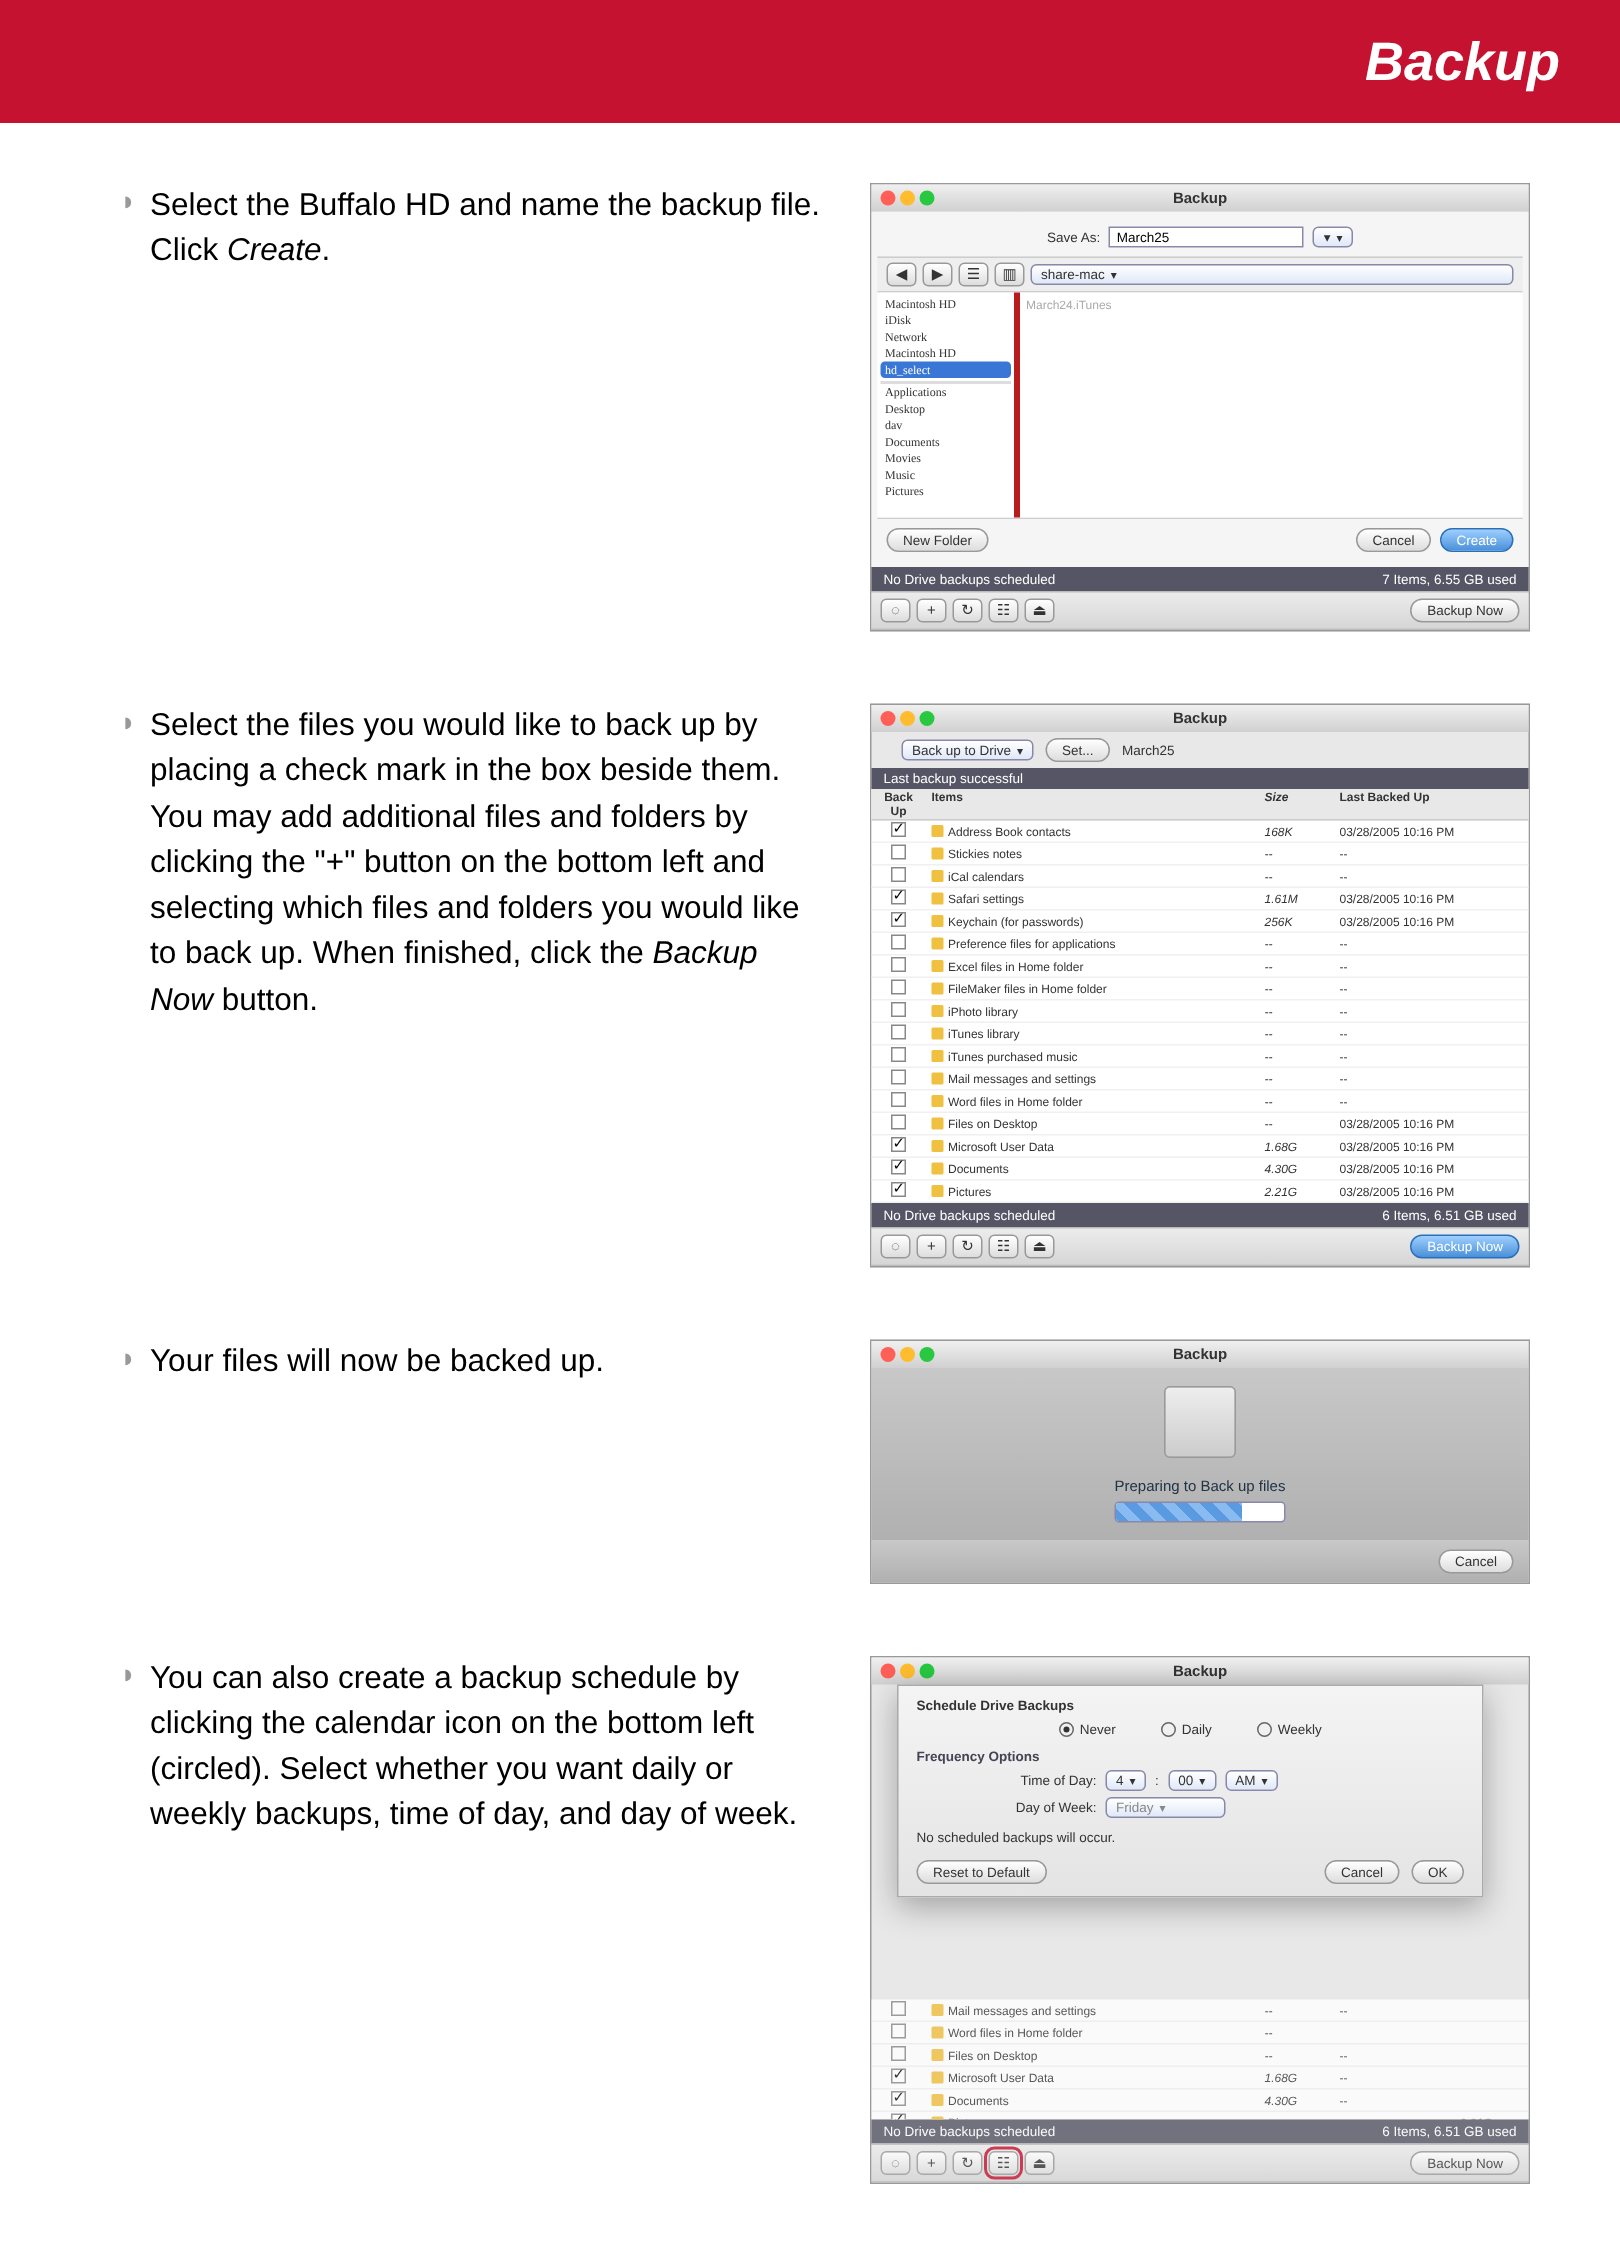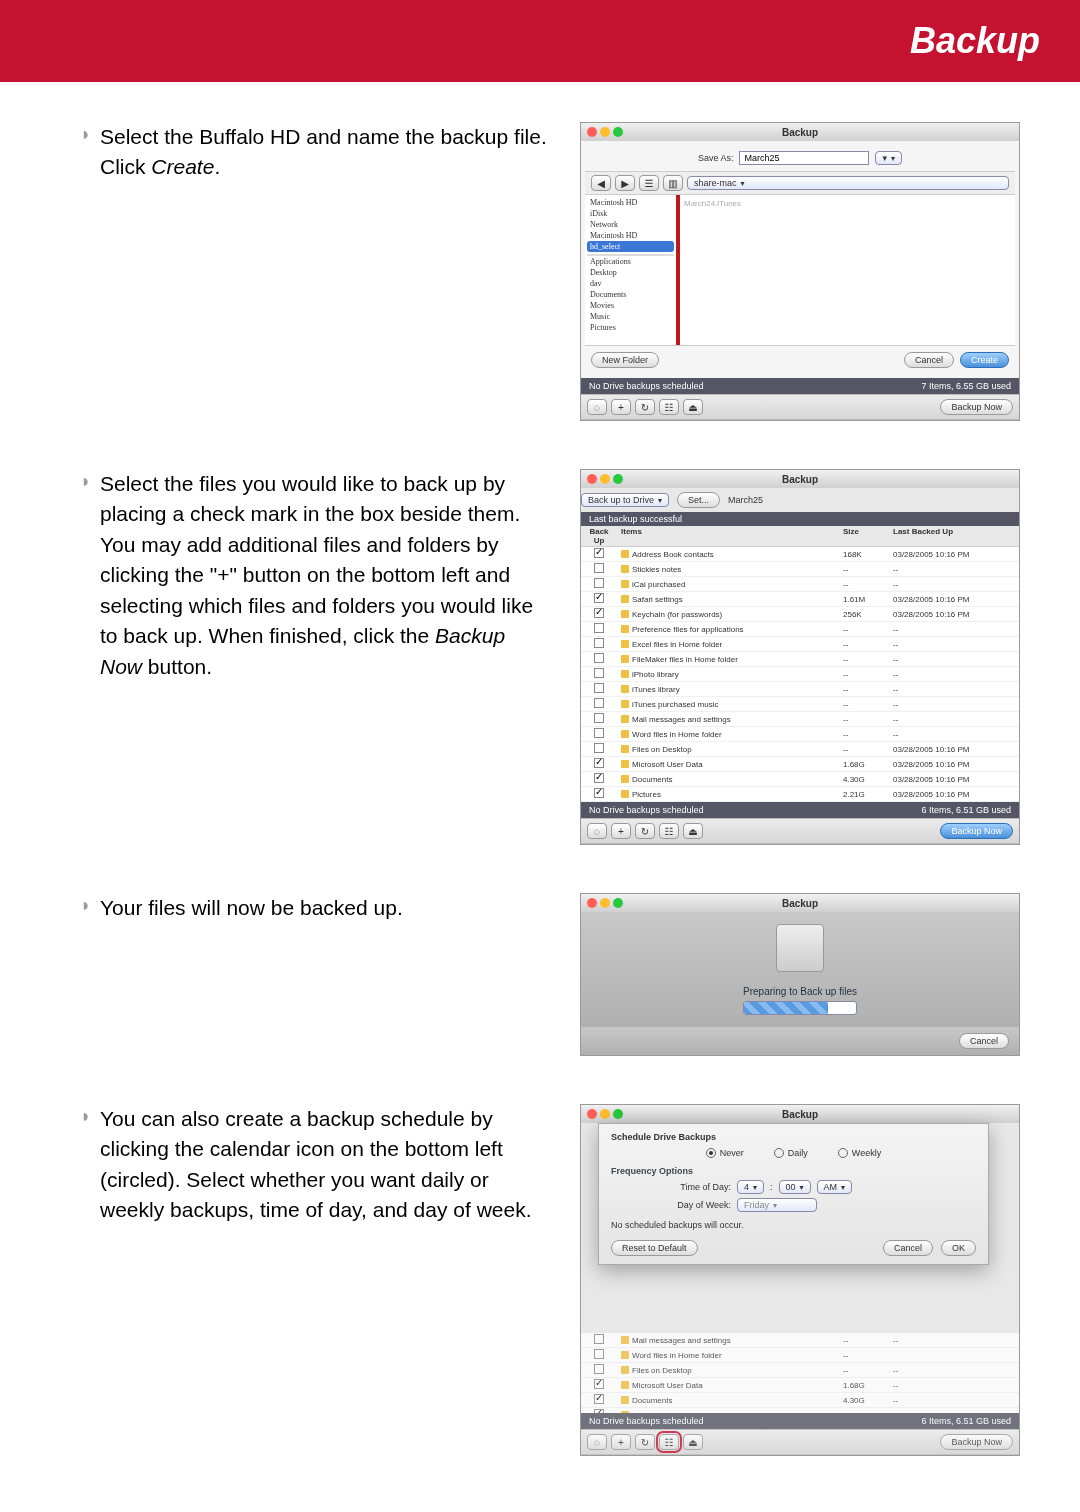--- a/index.html
+++ b/index.html
@@ -47,7 +47,7 @@
   .s1-footer .right { display: flex; gap: 6px; }
 
   
-  .s2-top { display: flex; align-items: center; gap: 8px; padding: 4px 0; }
+  .s2-top { display: flex; align-items: center; gap: 8px; padding: 4px 20px; }
   .s2-sub { background: #556; color: #fff; padding: 2px 8px; font-size: 9px; }
   .s2-table { background: #fff; }
   .s2-table .hdr { display: flex; background: #e8e8e8; border-bottom: 1px solid #ccc; font-size: 8px; font-weight: bold; }

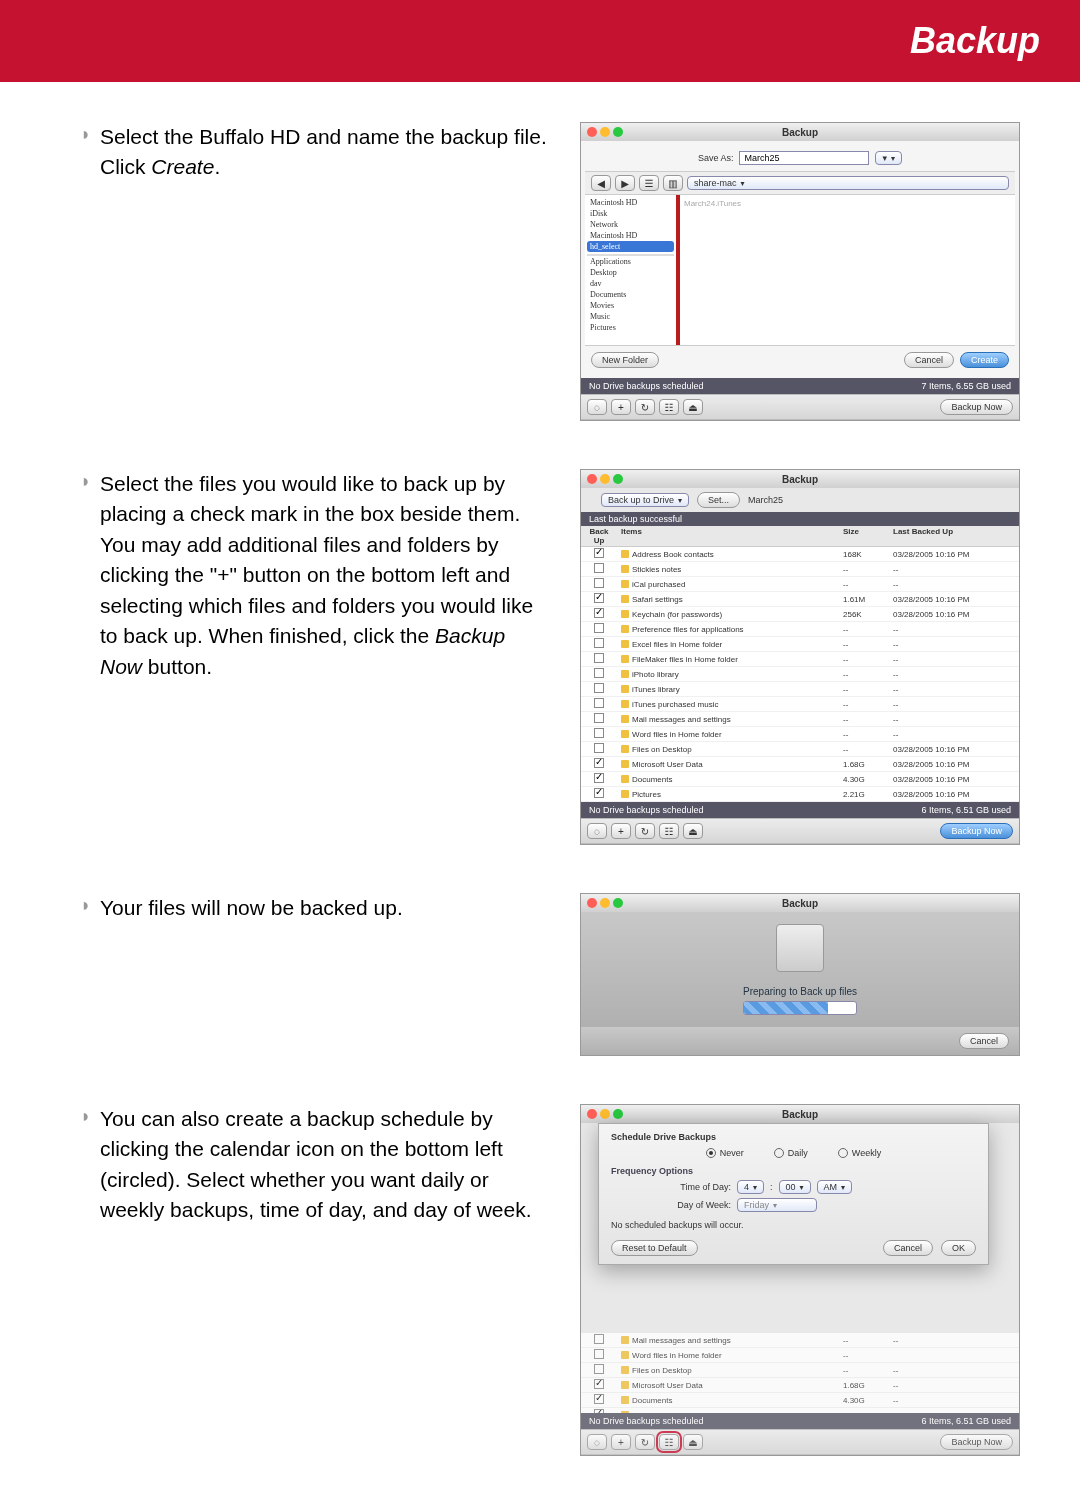--- a/index.html
+++ b/index.html
@@ -54,7 +54,7 @@
   .s2-table .hdr div, .s2-table .trow div { padding: 1px 4px; }
   .s2-table .c-chk { width: 36px; text-align: center; }
   .s2-table .c-item { flex: 1; }
-  .s2-table .c-size { width: 50px; }
+  .s2-table .c-size { width: 50px; font-style: italic; }
   .s2-table .c-date { width: 130px; }
   .s2-table .trow { display: flex; font-size: 8px; border-bottom: 1px solid #f0f0f0; align-items: center; }
   .s2-table .trow .c-item { display: flex; align-items: center; gap: 3px; }

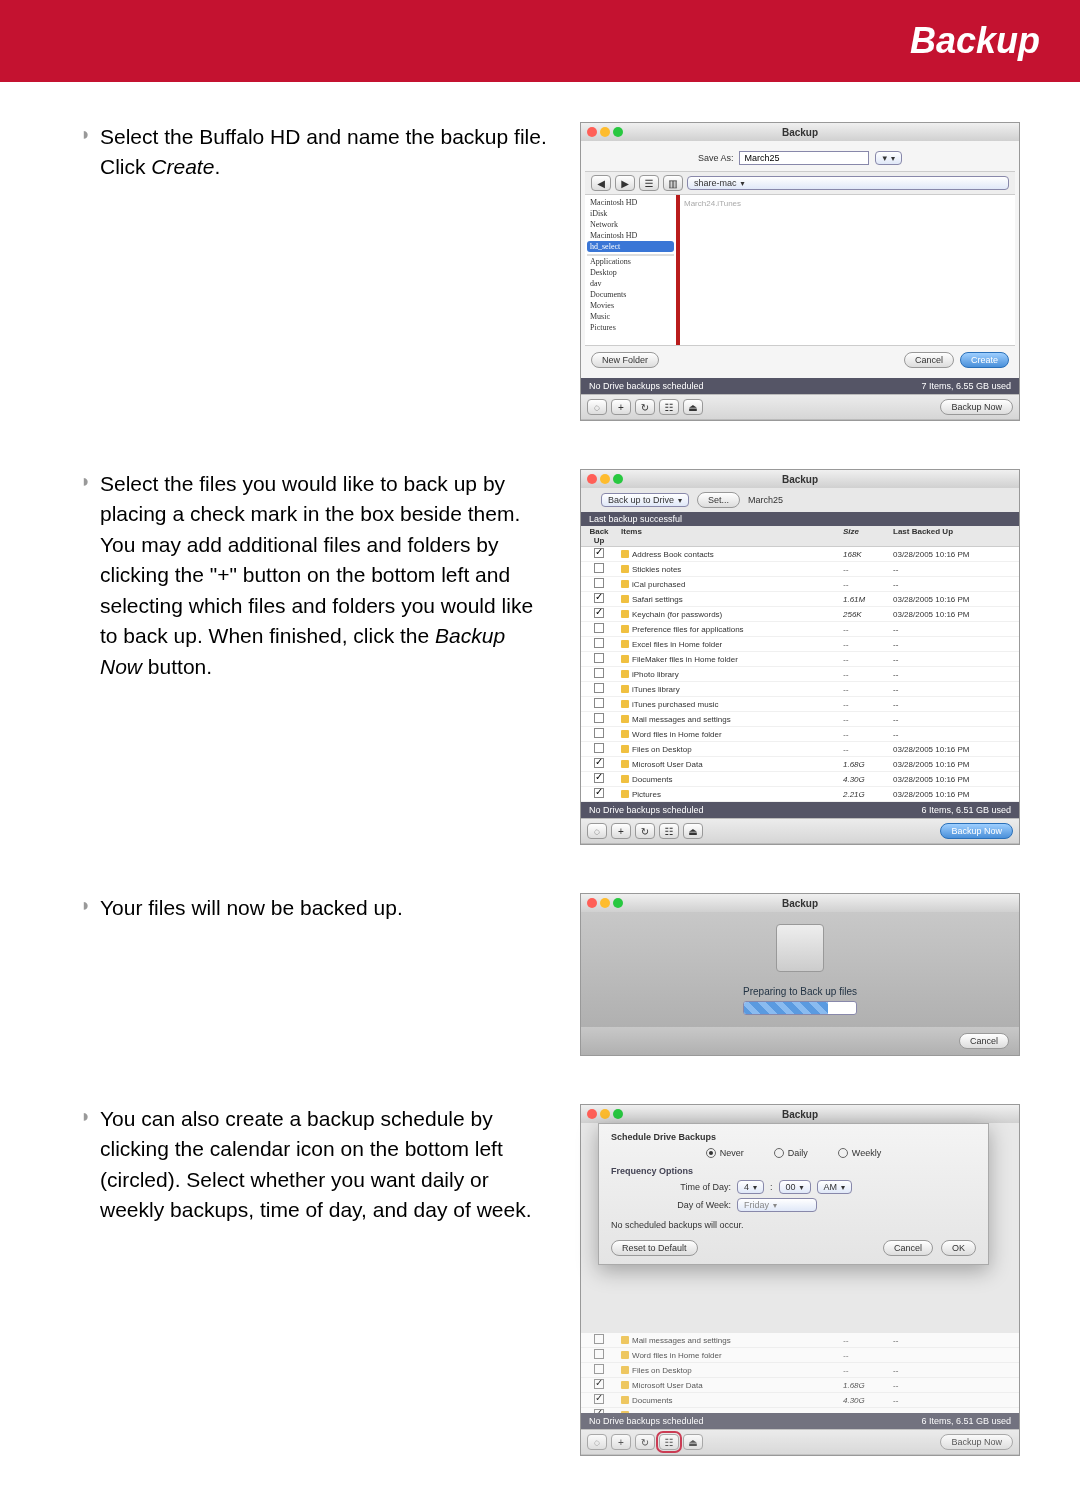--- a/index.html
+++ b/index.html
@@ -224,7 +224,7 @@
                   <div class="c-chk"><span class="chk "></span></div>
                   <div class="c-item">
                     <span class="fic"></span>
-                    <span>iCal purchased</span>
+                    <span>iCal calendars</span>
                   </div>
                   <div class="c-size">--</div>
                   <div class="c-date">--</div>

